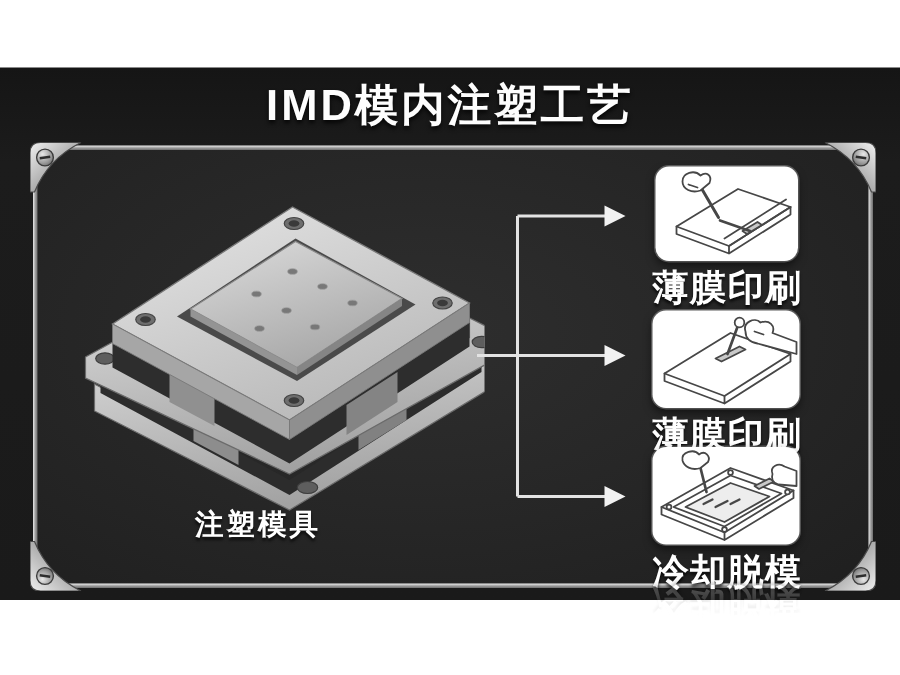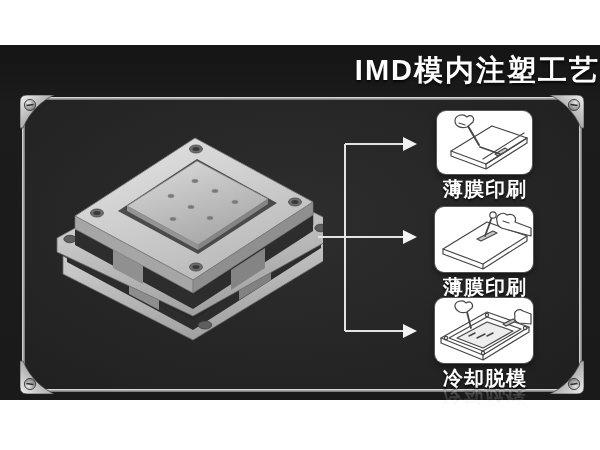--- a/index.html
+++ b/index.html
@@ -17,7 +17,7 @@
   .fl-v{width:3px;background:linear-gradient(90deg,#e9e9e9,#9b9b9b 55%,#6f6f6f);}
   .corner{position:absolute;width:36px;height:36px;}
   
-  #title{position:absolute;left:0;top:6px;width:100%;text-align:right;
+  #title{position:absolute;left:0;top:6px;width:100%;text-align:center;
          color:#fdfdfd;font-size:29px;font-weight:bold;letter-spacing:2px;
          text-shadow:0 2px 3px rgba(0,0,0,.8);}
   

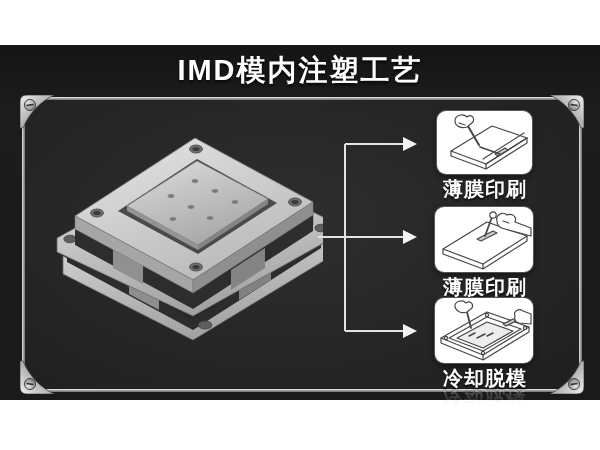--- a/index.html
+++ b/index.html
@@ -31,7 +31,7 @@
   .card{position:absolute;background:#fff;border-radius:9px;
         box-shadow:0 0 0 1px rgba(255,255,255,.25),0 3px 6px rgba(0,0,0,.5);}
   .card svg{display:block;}
-  .step-label{position:absolute;width:120px;text-align:center;color:#fff;font-size:20px;
+  .step-label{position:absolute;width:120px;text-align:center;color:#fff;font-size:24px;
         font-weight:bold;letter-spacing:1px;text-shadow:0 2px 2px rgba(0,0,0,.7);}
   .step-label.reflect{transform:scaleY(-1);opacity:.28;
         -webkit-mask-image:linear-gradient(0deg,#000 10%,transparent 85%);

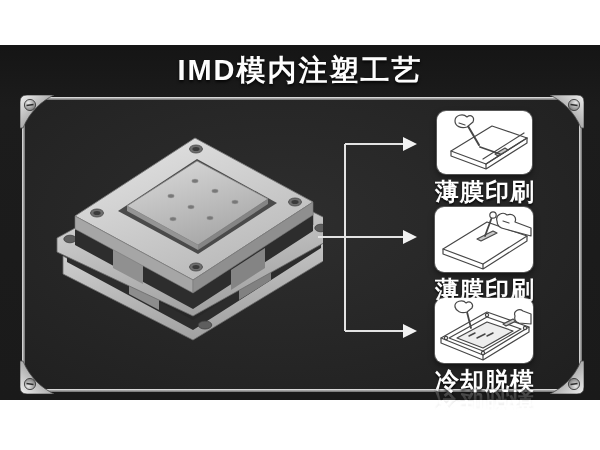--- a/index.html
+++ b/index.html
@@ -151,6 +151,7 @@
 
       <ellipse cx="172" cy="197" rx="6.8" ry="4" fill="#5e5e5e" stroke="#3e3e3e" stroke-width=".8"></ellipse>
     </svg>
+    <div id="mold-label">注塑模具</div>
 
     <svg id="connectors" viewBox="0 0 600 355">
       <g stroke="#e3e3e3" stroke-width="2" fill="none">

